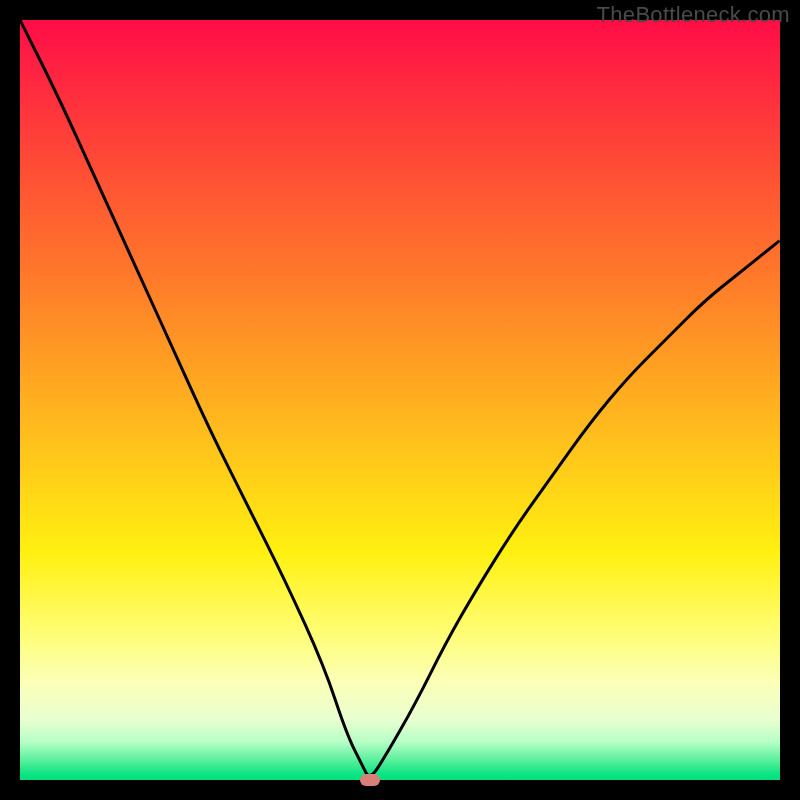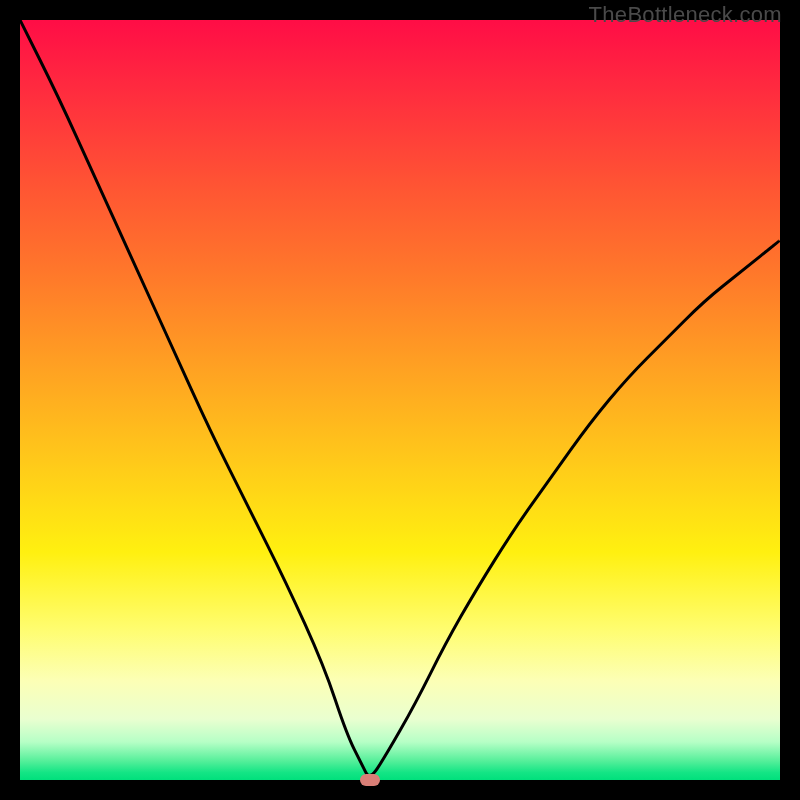--- a/index.html
+++ b/index.html
@@ -43,7 +43,7 @@
   .watermark {
     position: absolute;
     top: 2px;
-    right: 18px;
+    right: 10px;
     color: #4a4a4a;
     font-size: 22px;
     font-weight: 500;

